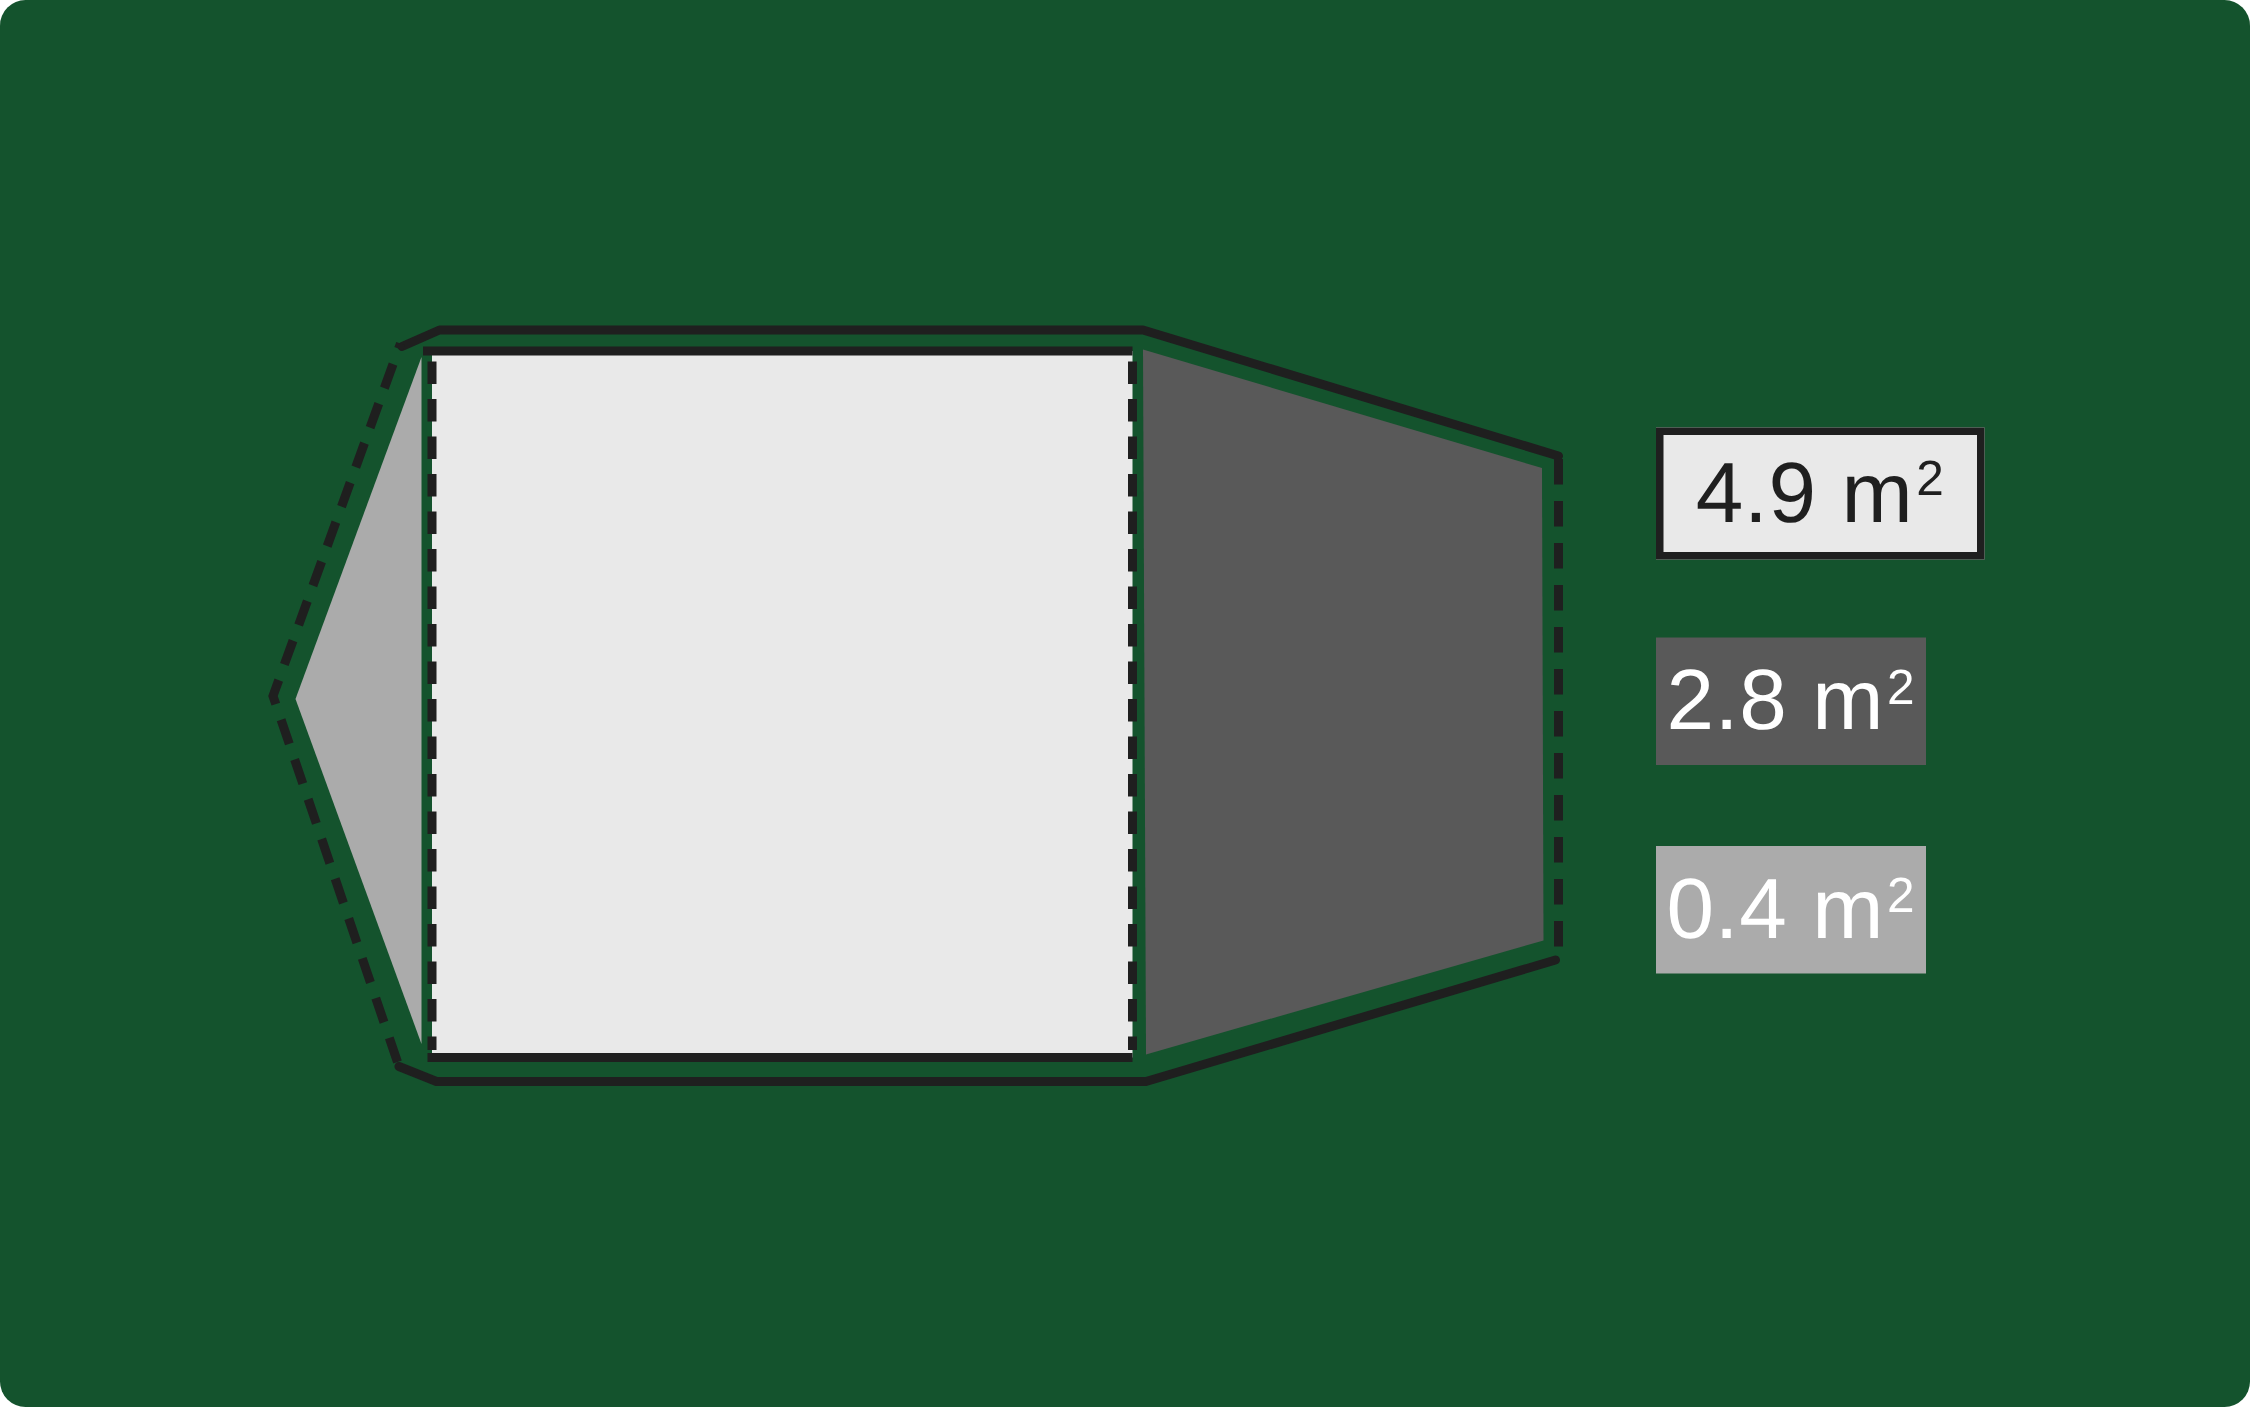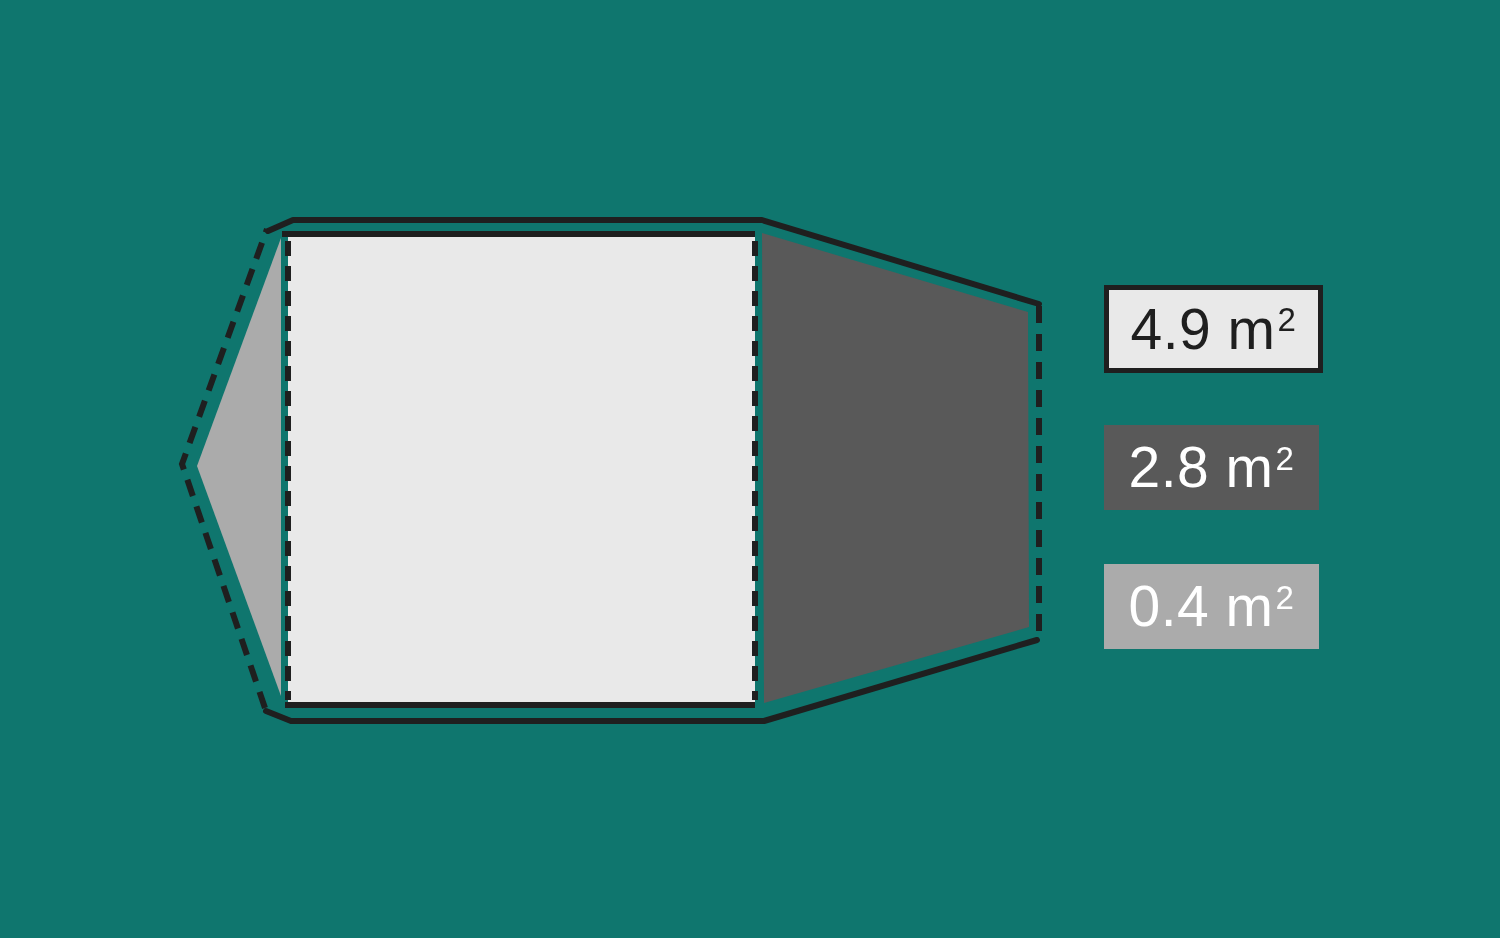--- a/index.html
+++ b/index.html
@@ -58,7 +58,7 @@
 </head>
 <body>
 
-<div class="canvas" style="background: #0f766e;">
+<div class="canvas" style="background: #14532d; border-radius: 17px;">
 
   <svg class="diagram-svg" width="1500" height="938" viewBox="0 0 1500 938">
 

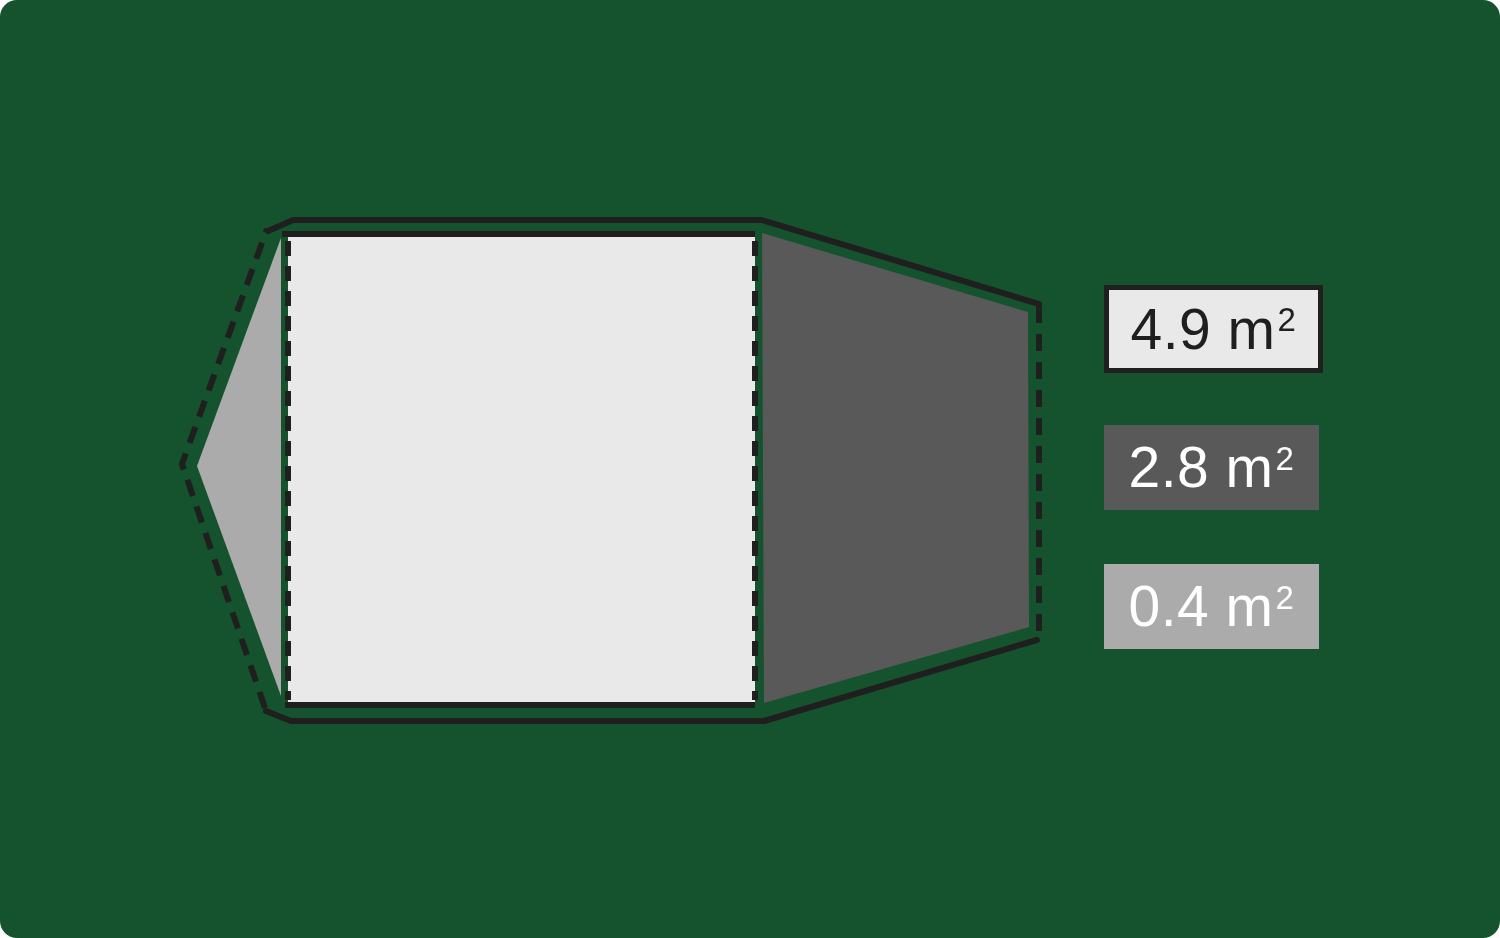--- a/index.html
+++ b/index.html
@@ -31,7 +31,7 @@
   .legend-box {
     position: absolute;
     left: 0;
-    width: 215px;
+    width: 180px;
     height: 85px;
     box-sizing: border-box;
     display: flex;

